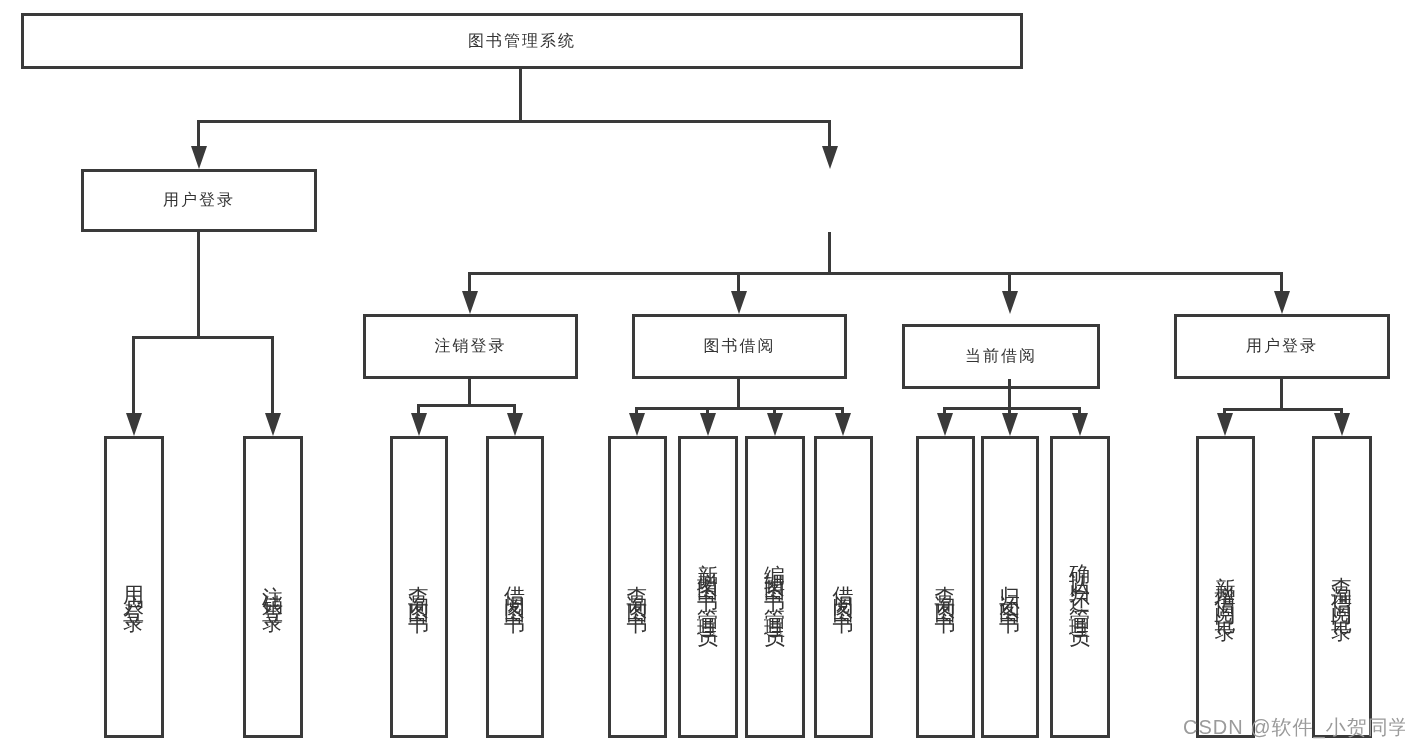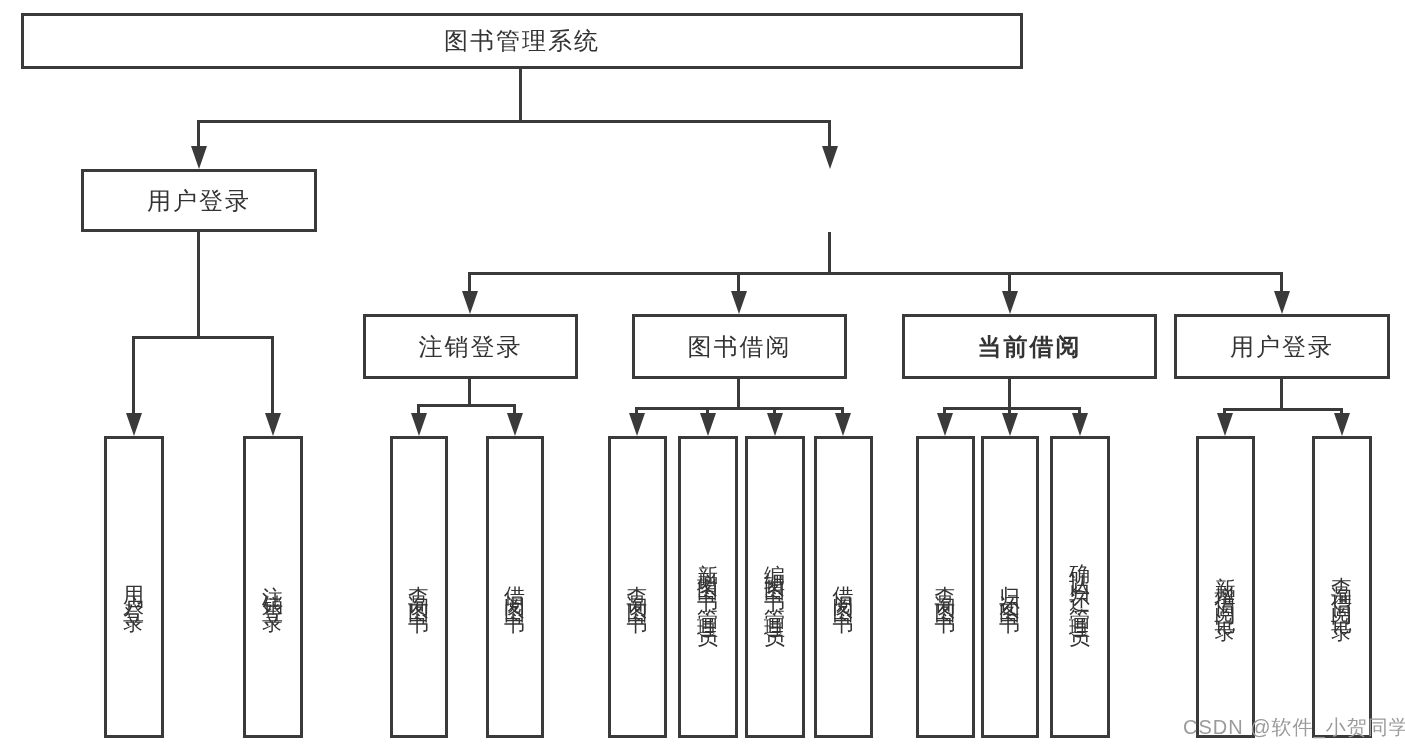--- a/index.html
+++ b/index.html
@@ -26,7 +26,7 @@
     color: #333333;
   }
   .hbox {
-    font-size: 24px;
+    font-size: 16px;
     letter-spacing: 2px;
     font-weight: 400;
   }

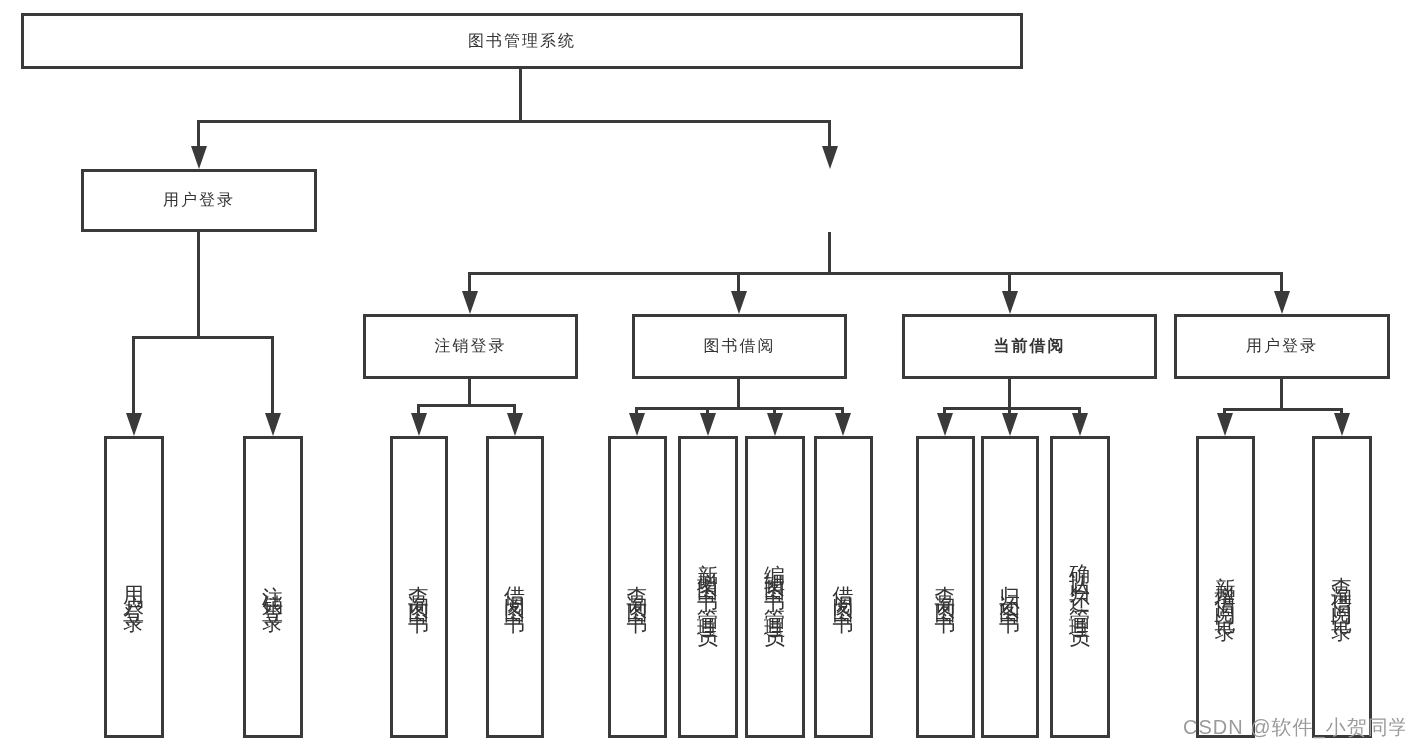--- a/index.html
+++ b/index.html
@@ -89,7 +89,7 @@
     <span>图书借阅</span>
   </div>
 
-  <div class="box hbox" style="left:902px;top:314px;width:255px;height:65px;font-weight:bold;">
+  <div class="box hbox" style="left:902px;top:324px;width:198px;height:65px;">
     <span>当前借阅</span>
   </div>
 

